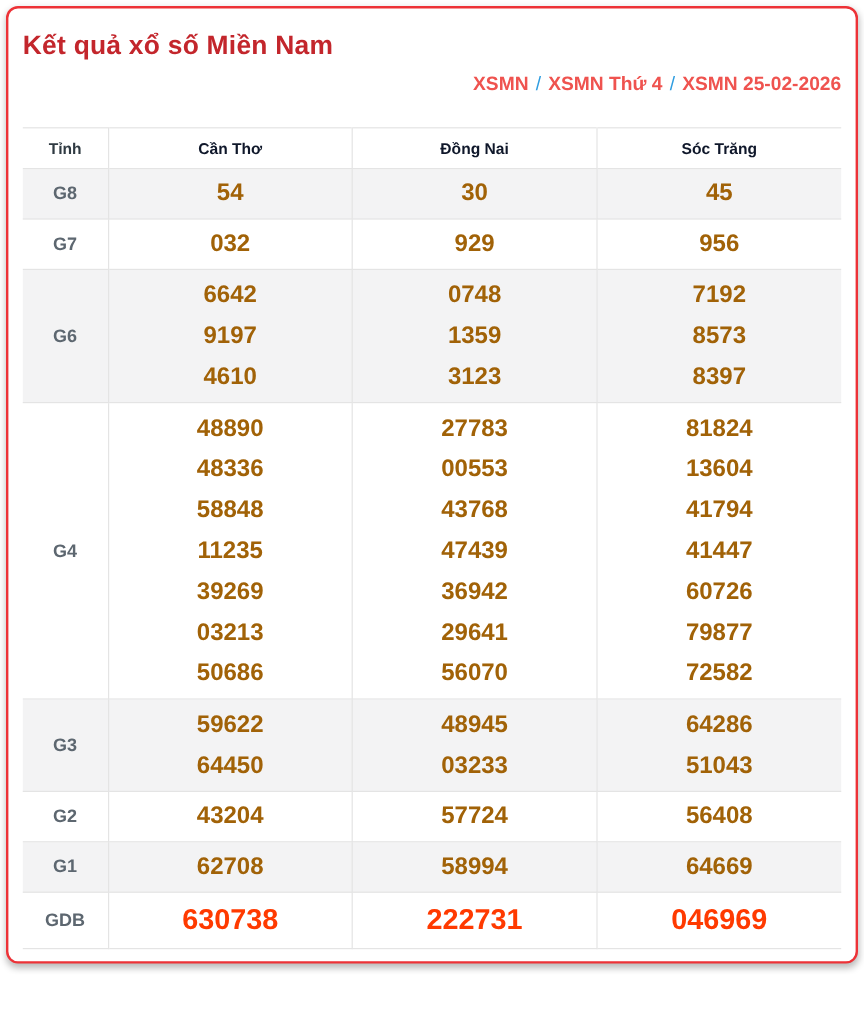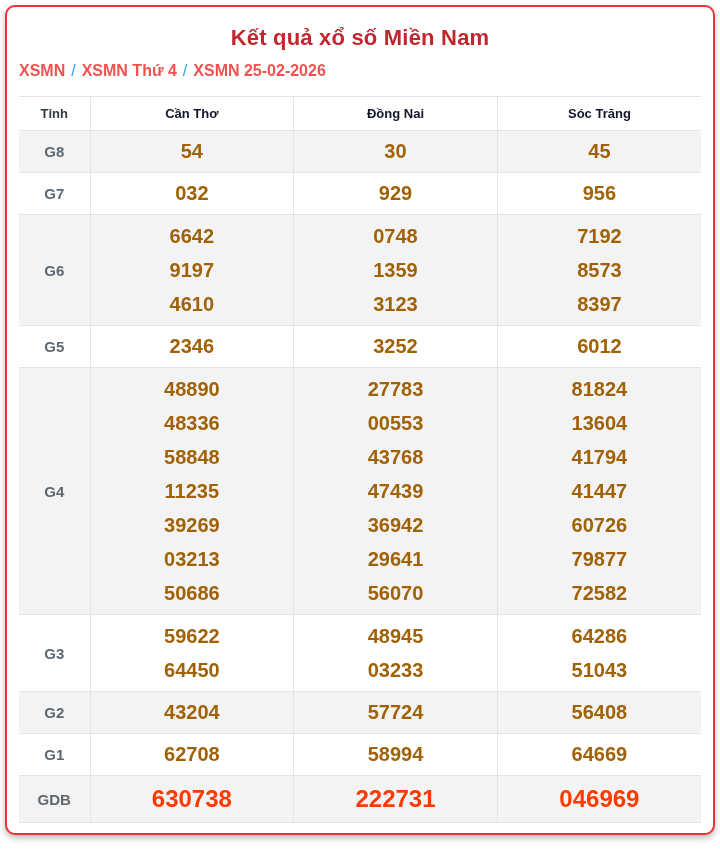--- a/index.html
+++ b/index.html
@@ -19,7 +19,6 @@
     overflow: hidden;
   }
   .page-title {
-    text-align: center;
     color: #c3262c;
     font-size: 22px;
     font-weight: bold;

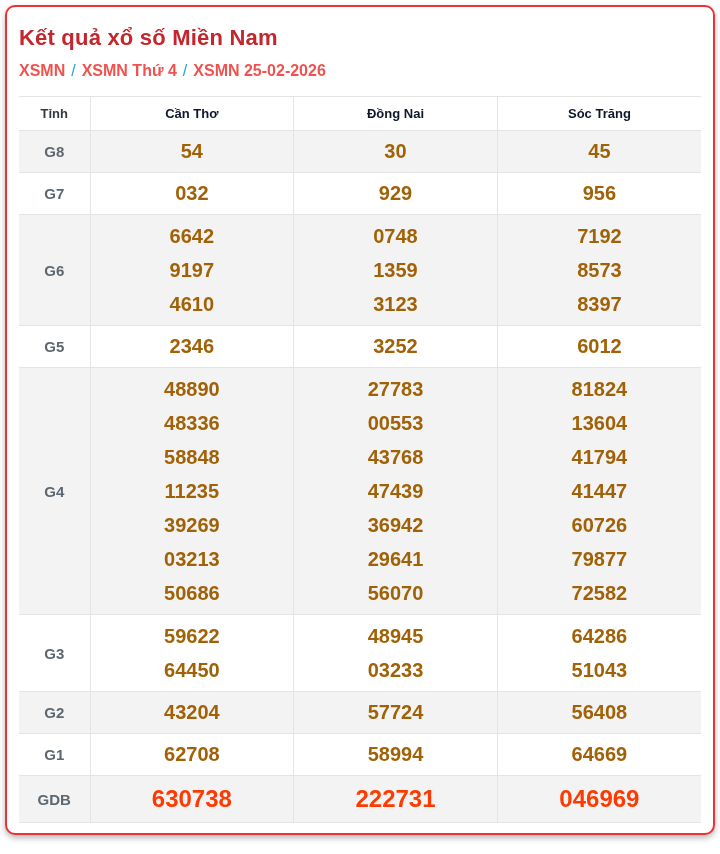--- a/index.html
+++ b/index.html
@@ -26,9 +26,9 @@
     letter-spacing: 0.2px;
   }
   .breadcrumb {
-    text-align: left;
+    text-align: right;
     font-size: 16px;
-    margin: 11px 0 16px 0;
+    margin: 11px 0 26px 0;
     font-weight: 600;
   }
   .breadcrumb a {

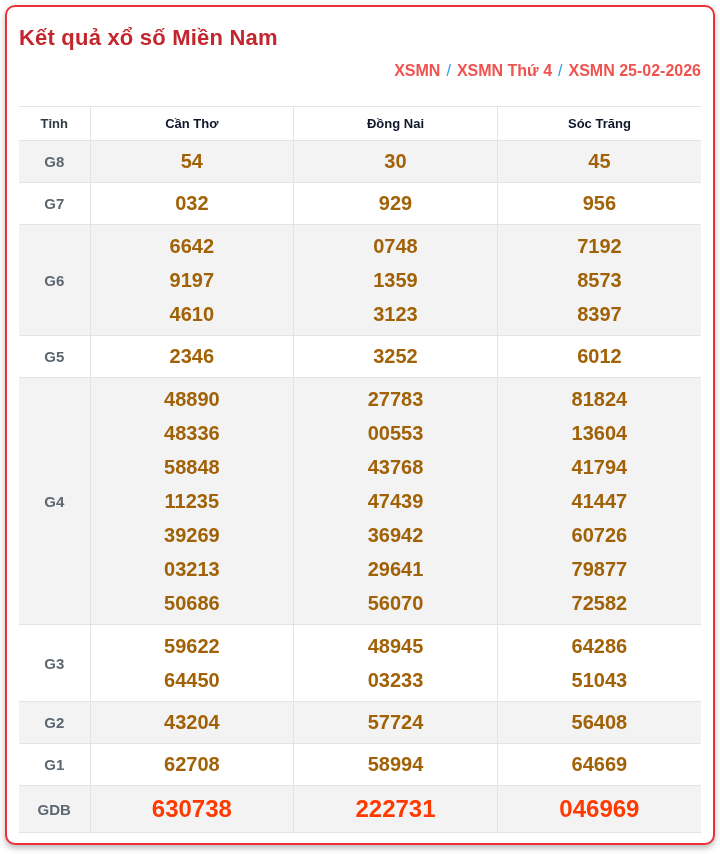--- a/index.html
+++ b/index.html
@@ -153,18 +153,6 @@
             <div class="number">8397</div>
           </td>
         </tr>
-        <tr class="single">
-          <td class="prize-label">G5</td>
-          <td class="numbers-cell">
-            <div class="number">2346</div>
-          </td>
-          <td class="numbers-cell">
-            <div class="number">3252</div>
-          </td>
-          <td class="numbers-cell">
-            <div class="number">6012</div>
-          </td>
-        </tr>
         <tr class="multi">
           <td class="prize-label">G4</td>
           <td class="numbers-cell">

